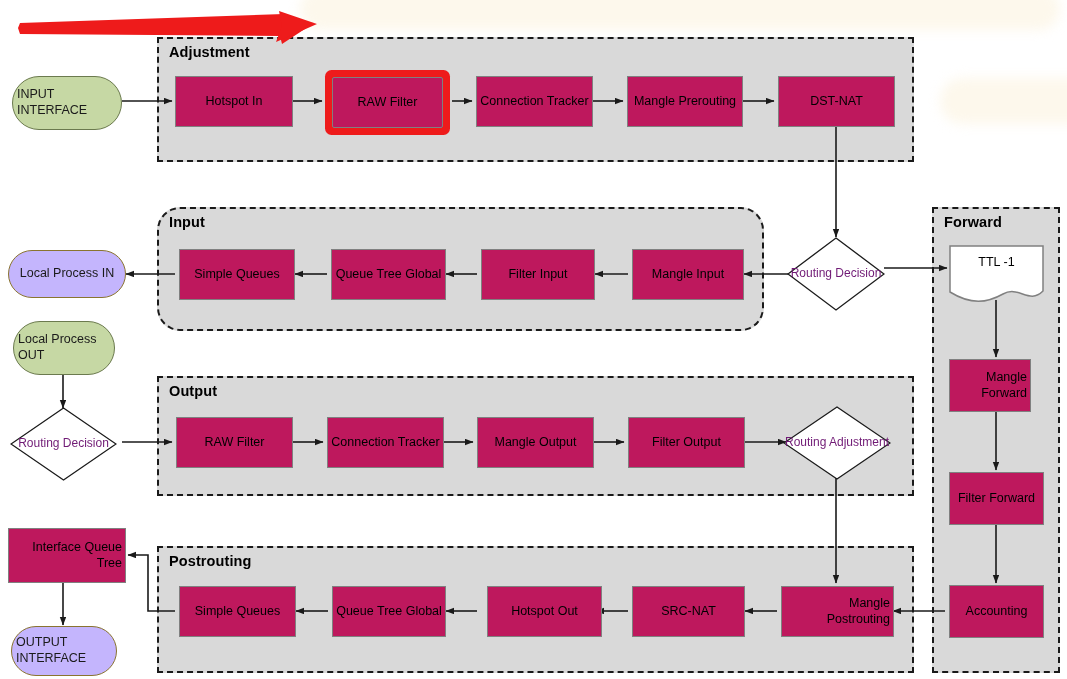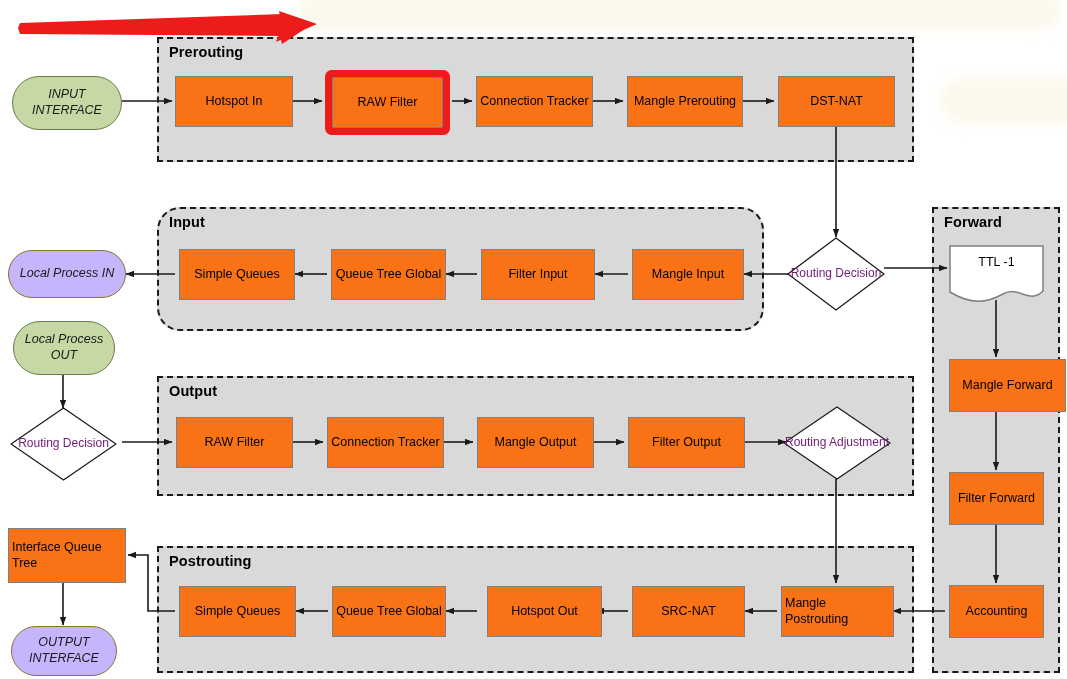--- a/index.html
+++ b/index.html
@@ -94,7 +94,7 @@
   <div class="smudge" style="left:940px;top:78px;width:160px;height:46px;"></div>
 
   <div class="chain" style="left:157px;top:37px;width:757px;height:125px;">
-    <span class="chain-title">Prerouting</span>
+    <span class="chain-title">Adjustment</span>
   </div>
 
   <div class="chain" style="left:157px;top:207px;width:607px;height:124px;border-radius:23px;">

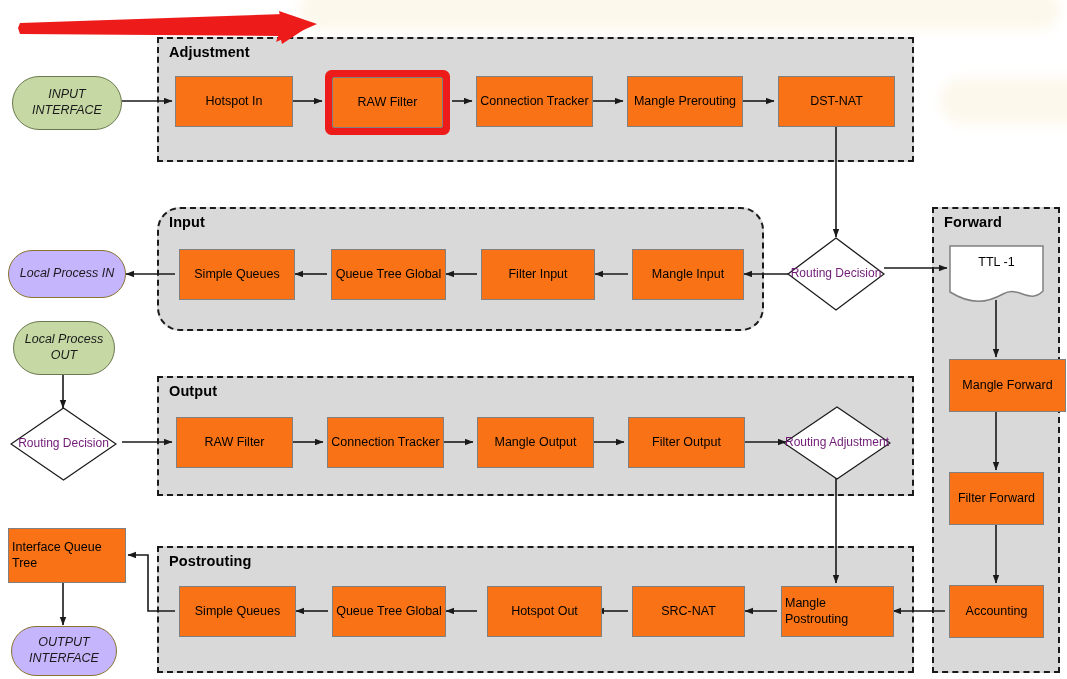--- a/index.html
+++ b/index.html
@@ -63,9 +63,8 @@
     border-radius:40px;
     box-sizing:border-box;
     display:flex;align-items:center;justify-content:center;
-    text-align:center;font-size:12.5px;color:#1a1a1a;line-height:1.25;
+    font-size:12.5px;color:#1a1a1a;line-height:1.25;
     padding:2px 4px;
-    font-style:italic;
   }
   .oval.green{background:#c6d8a4;border-color:#6b7a4e;}
   .oval.yellow{background:#c4b5fd;border-color:#8a7430;}

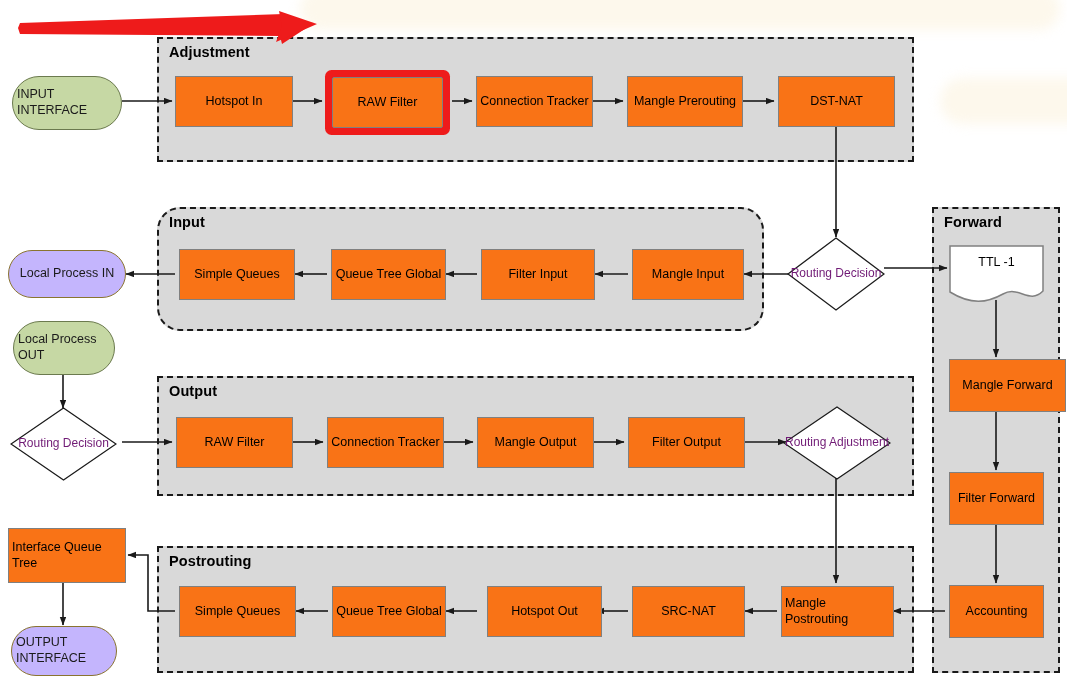--- a/index.html
+++ b/index.html
@@ -29,13 +29,13 @@
   
   .box{
     position:absolute;
-    background:#f97316;
+    background:#be185d;
     border:1.4px solid #808080;
     box-sizing:border-box;
     display:flex;
     align-items:center;
     justify-content:center;
-    text-align:left;
+    text-align:right;
     font-size:12.5px;
     color:#000;
     line-height:1.22;

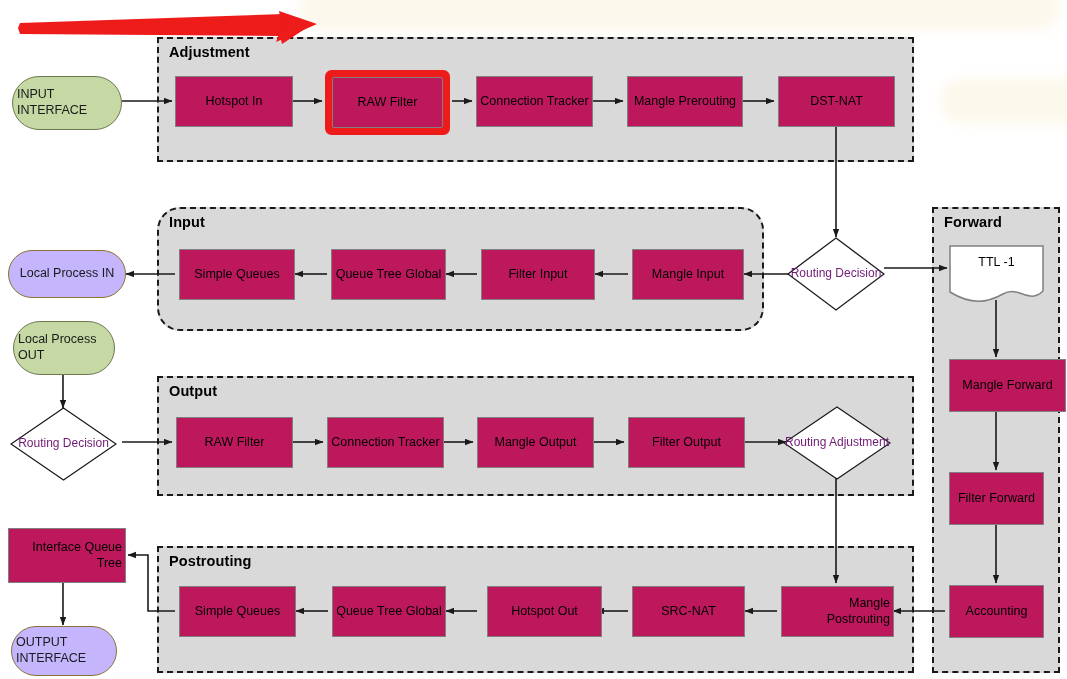--- a/index.html
+++ b/index.html
@@ -208,7 +208,7 @@
     <div class="doclabel">TTL -1</div>
   </div>
 
-  <div class="box" style="left:949px;top:359px;width:117px;height:53px;">Mangle Forward</div>
+  <div class="box" style="left:949px;top:359px;width:82px;height:53px;">Mangle Forward</div>
 
   <div class="box" style="left:949px;top:472px;width:95px;height:53px;">Filter Forward</div>
 

